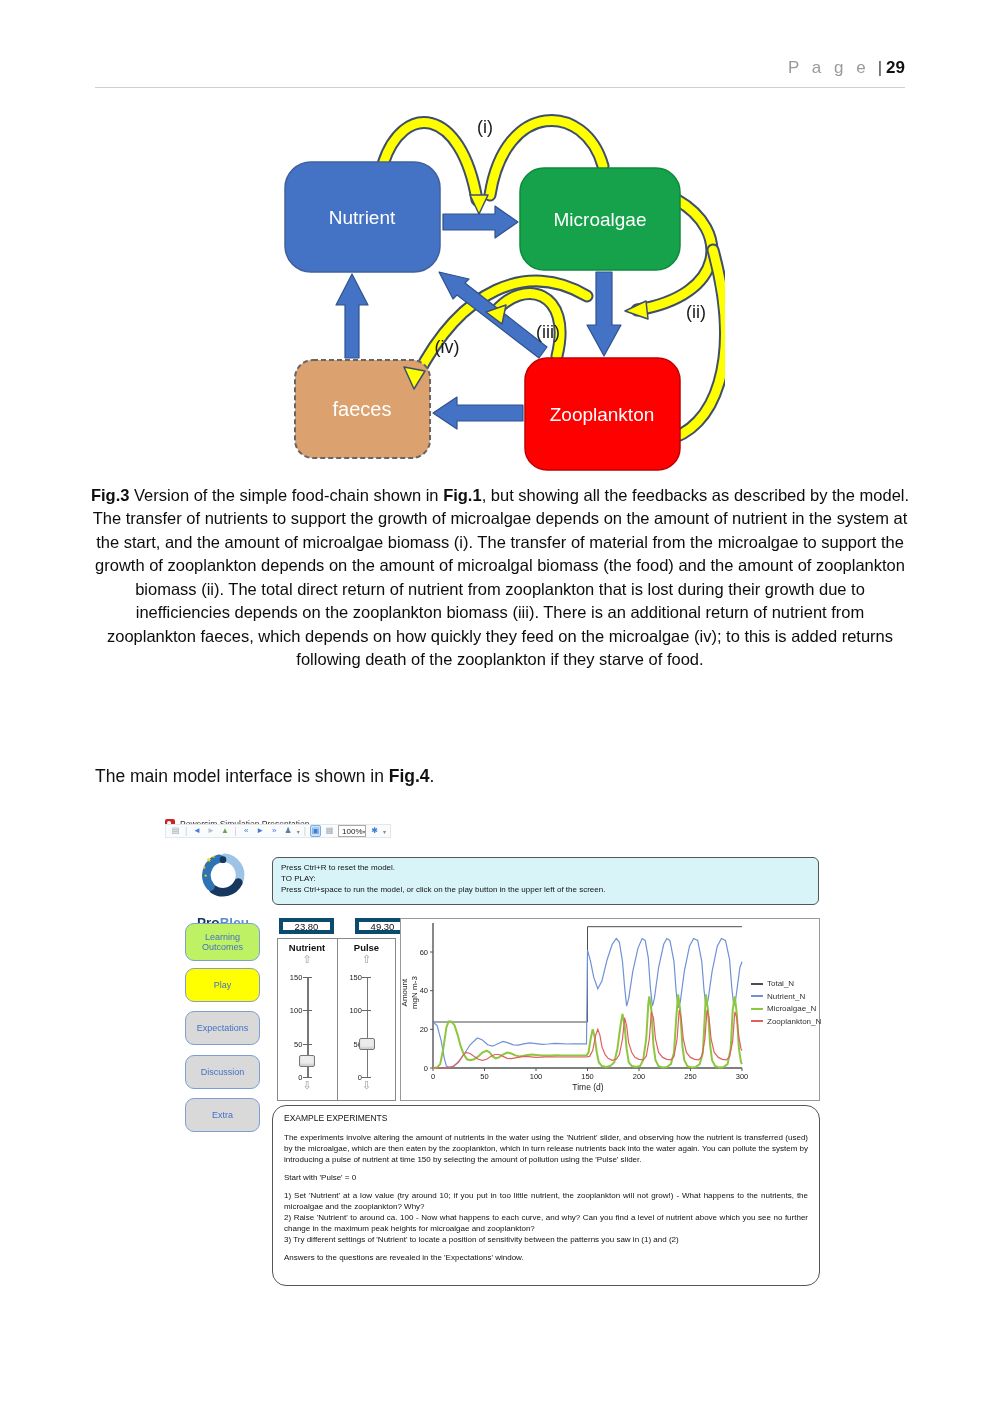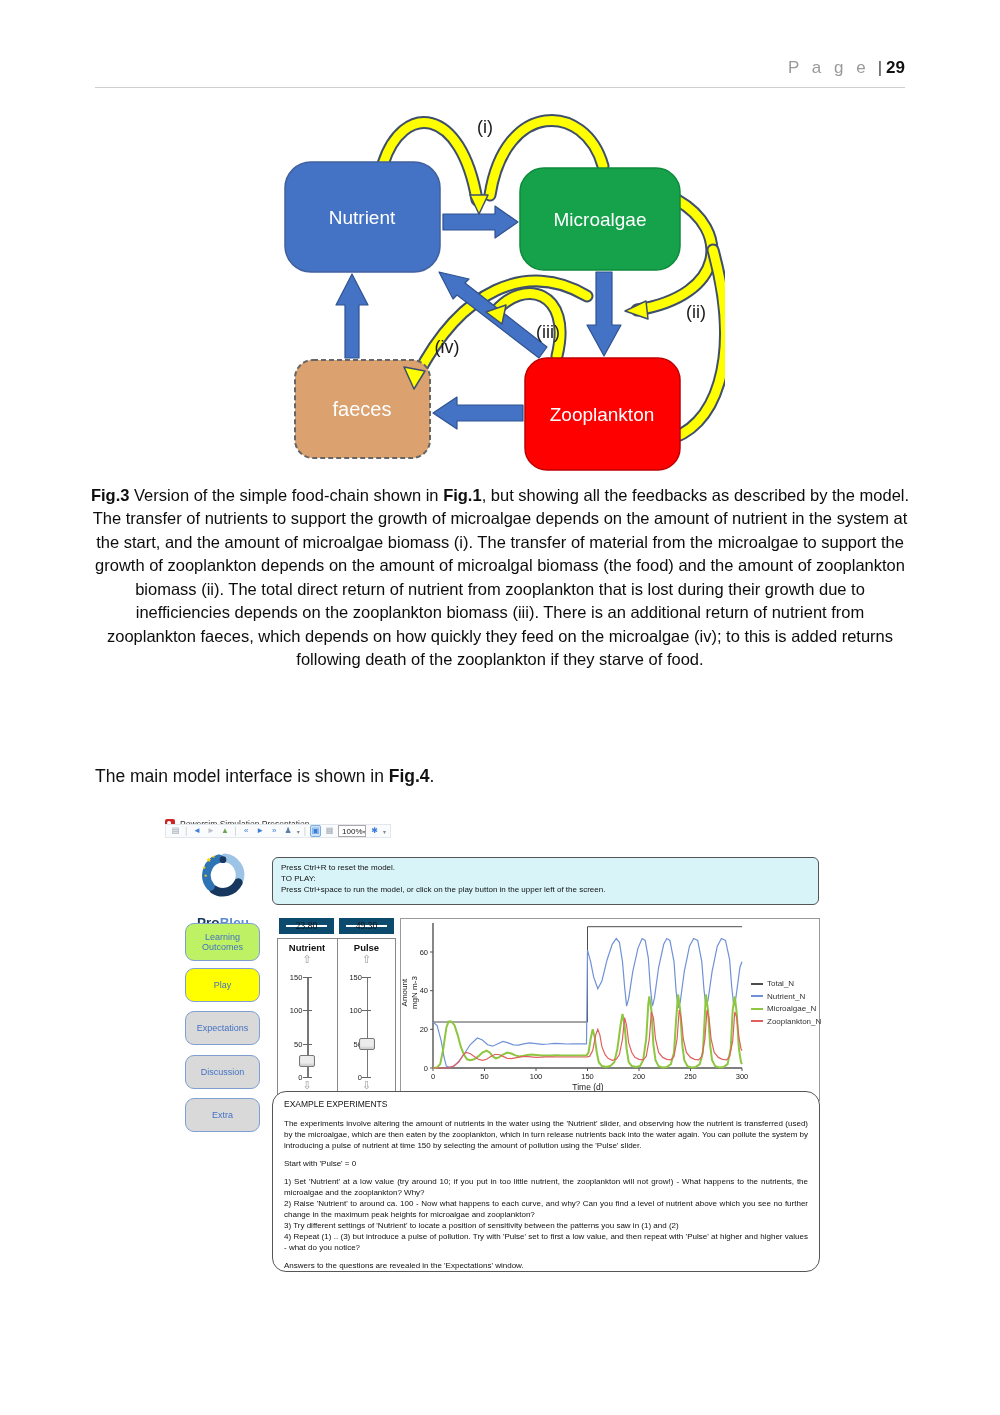--- a/index.html
+++ b/index.html
@@ -56,8 +56,8 @@
 
   
   .sliders { position:absolute; left:112px; top:108px; width:119px; height:183px; }
-  .val-box { position:absolute; top:0; width:55px; height:16px; border:7px solid #0c4a6e; background:#fff;
-             font-size:9.5px; display:flex; align-items:center; justify-content:center; color:#111;font-family:Liberation Serif, serif; }
+  .val-box { position:absolute; top:0; width:55px; height:16px; border:4px solid #0c4a6e; background:#fff;
+             font-size:9.5px; display:flex; align-items:center; justify-content:center; color:#111; }
   .slider-frame { position:absolute; top:20px; left:0; width:119px; height:163px; border:1px solid #888; background:#fff; }
   .sl-col { position:absolute; top:0; width:58px; height:161px; }
   .sl-col.c2 { left:59px; border-left:1px solid #888; }

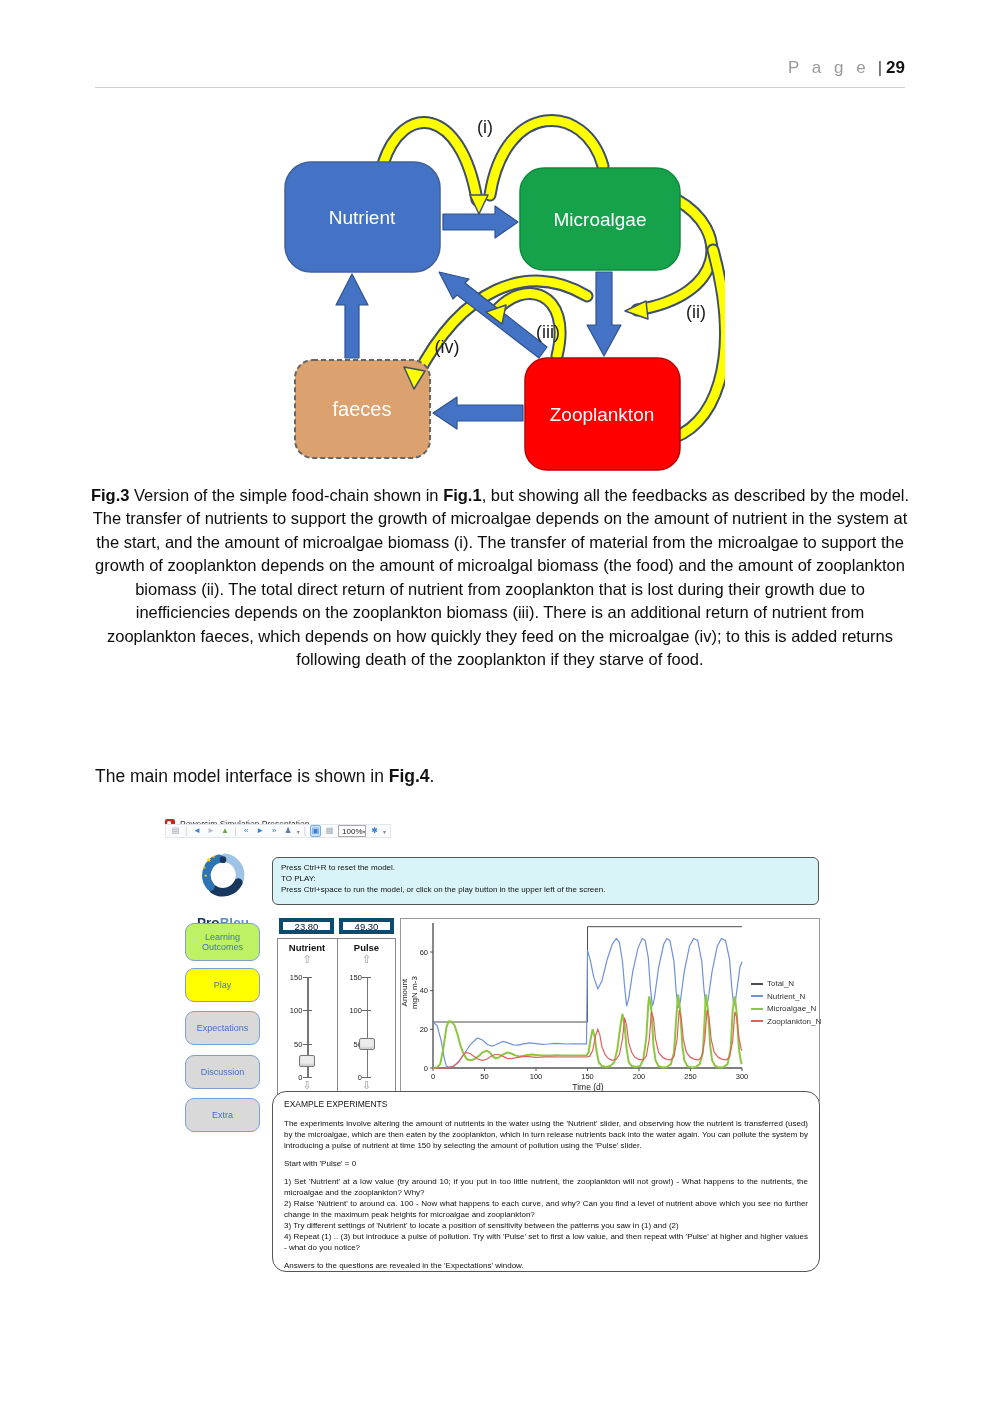--- a/index.html
+++ b/index.html
@@ -213,7 +213,7 @@
 
     <div class="sliders">
       <div class="val-box" style="left:2px;">23.80</div>
-      <div class="val-box" style="left:62px;">49.30</div>
+      <div class="val-box" style="left:78px;">49.30</div>
       <div class="slider-frame">
         <div class="sl-col c1" style="left:0;">
           <div class="sl-label">Nutrient</div>

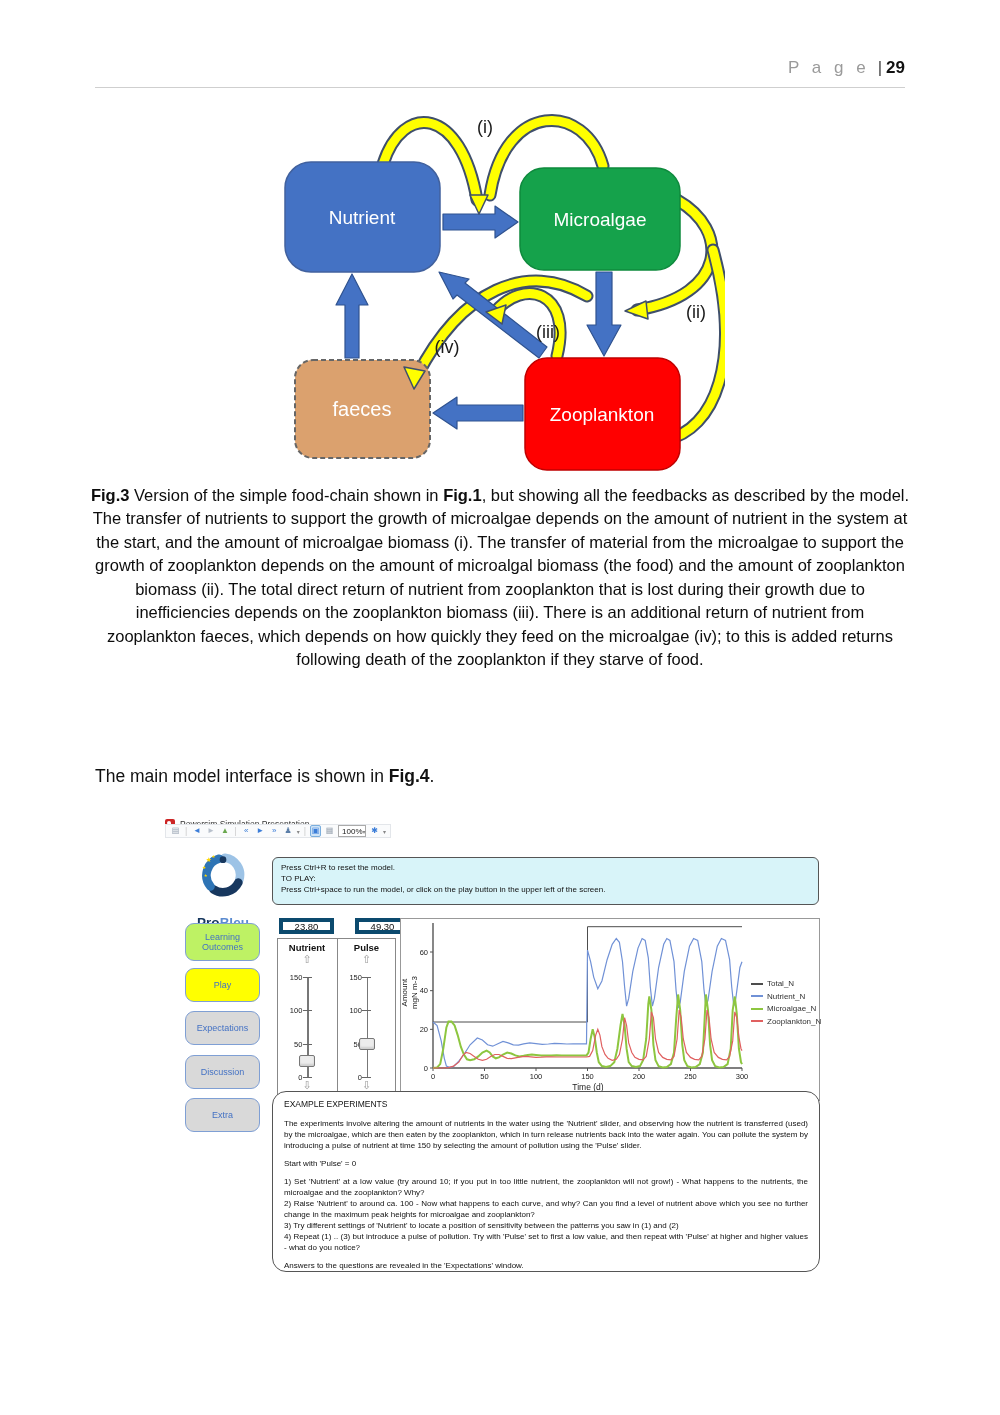--- a/index.html
+++ b/index.html
@@ -82,7 +82,7 @@
   .legend-row span.nm { font-size:8px; color:#333; }
 
   
-  .experiments { position:absolute; left:107px; top:281px; width:548px; height:181px; border:1.5px solid #555;
+  .experiments { position:absolute; left:107px; top:295px; width:548px; height:181px; border:1.5px solid #555;
                  border-radius:14px; background:#fff; padding:7px 11px; font-size:8px; line-height:1.38; color:#111; }
   .experiments .ti { margin-bottom:7px; font-size:8.5px; }
   .experiments p { text-align:justify; }

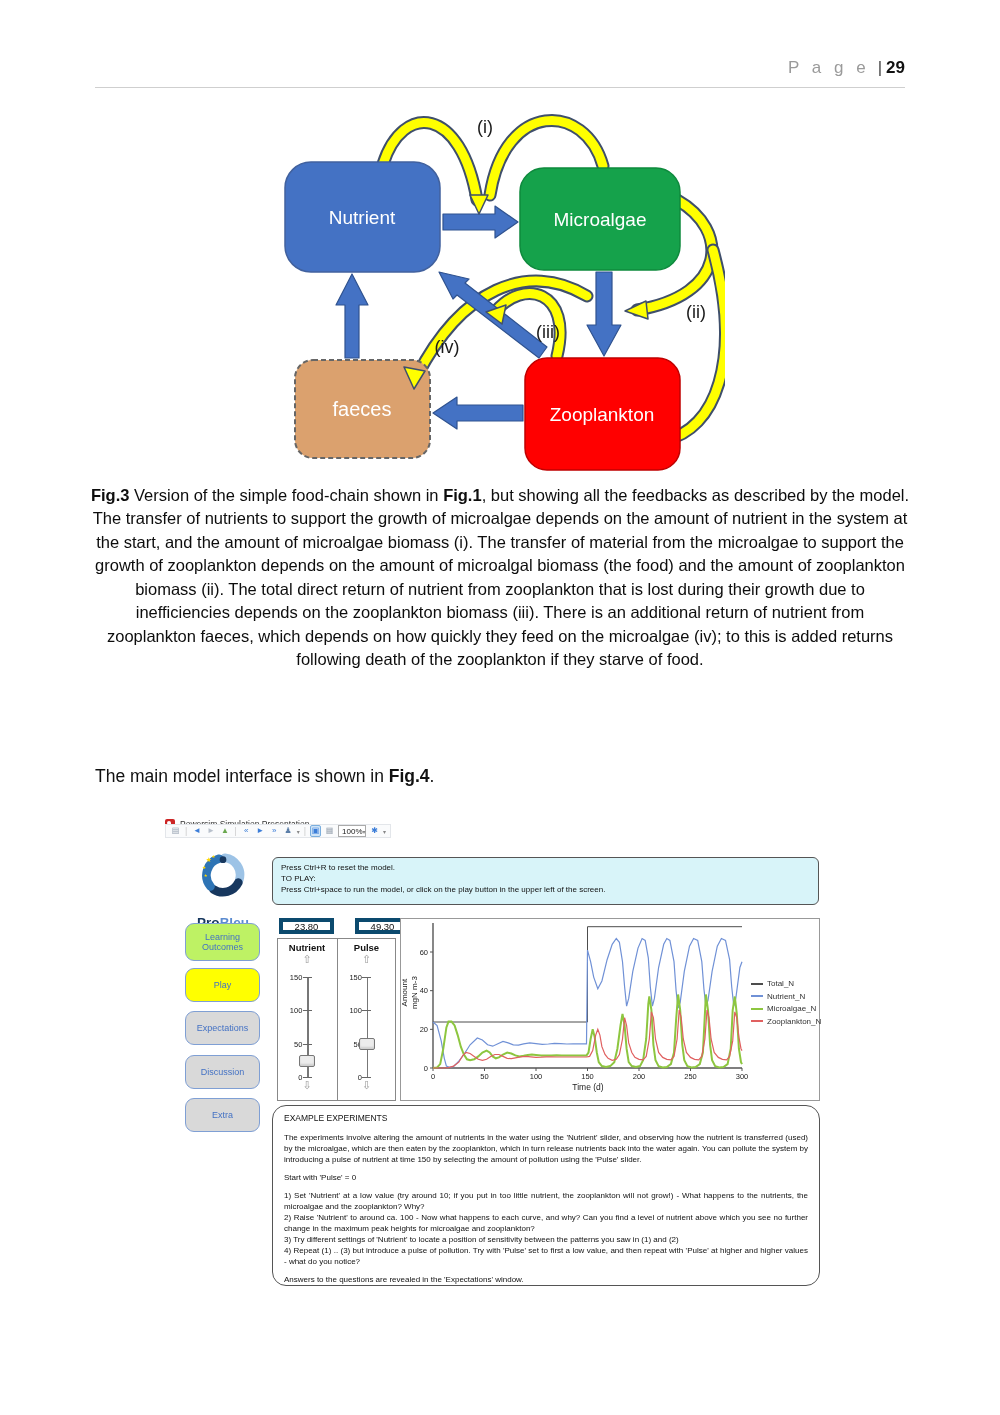--- a/index.html
+++ b/index.html
@@ -313,7 +313,6 @@
       <p>1) Set 'Nutrient' at a low value (try around 10; if you put in too little nutrient, the zooplankton will not grow!) - What happens to the nutrients, the microalgae and the zooplankton? Why?</p>
       <p>2) Raise 'Nutrient' to around ca. 100 - Now what happens to each curve, and why? Can you find a level of nutrient above which you see no further change in the maximum peak heights for microalgae and zooplankton?</p>
       <p>3) Try different settings of 'Nutrient' to locate a position of sensitivity between the patterns you saw in (1) and (2)</p>
-      <p>4) Repeat (1) .. (3) but introduce a pulse of pollution. Try with 'Pulse' set to first a low value, and then repeat with 'Pulse' at higher and higher values - what do you notice?</p>
       <div class="gap"></div>
       <p>Answers to the questions are revealed in the 'Expectations' window.</p>
     </div>

